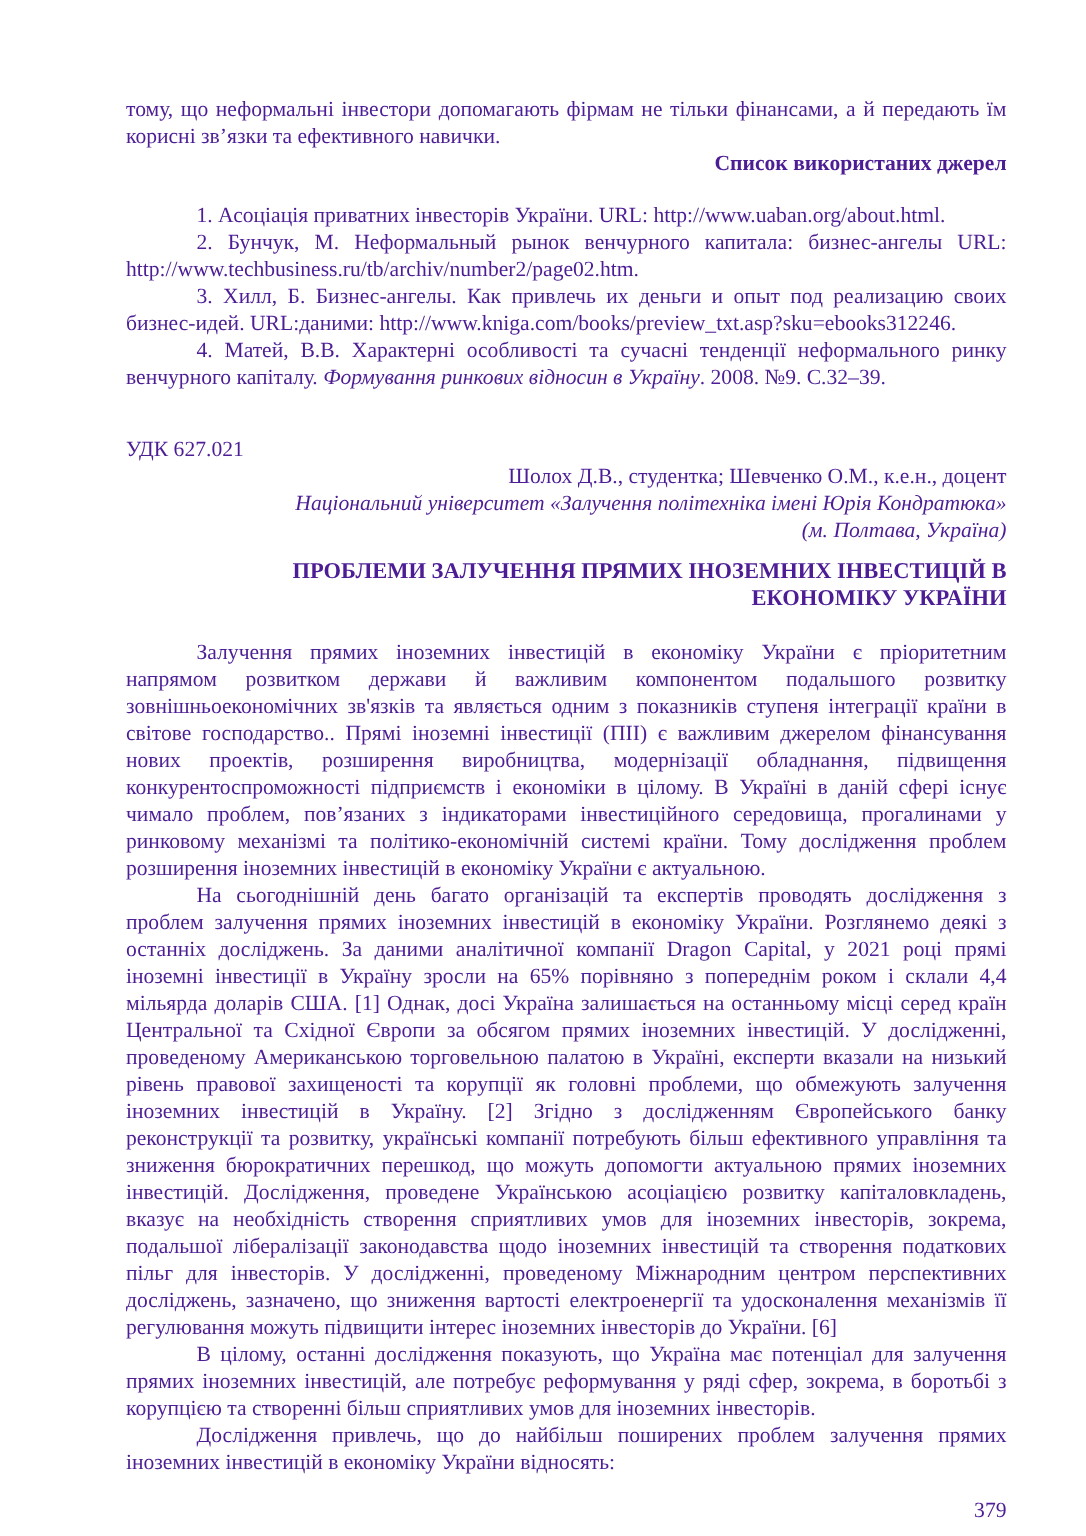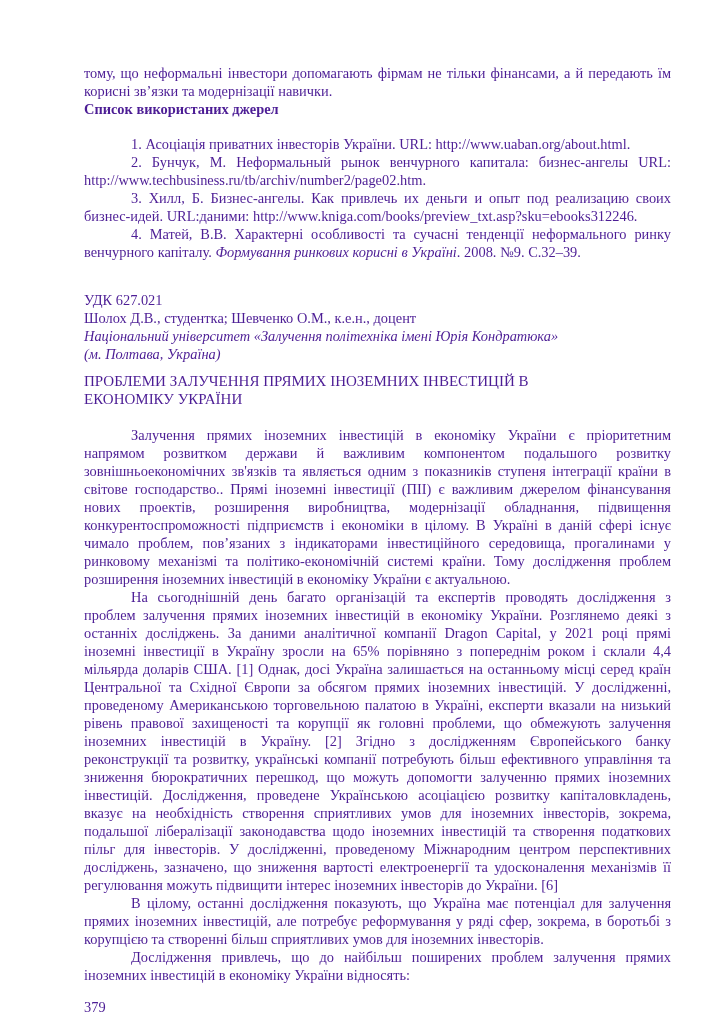--- a/index.html
+++ b/index.html
@@ -30,7 +30,7 @@
   <div class="col">
 
     <div class="line just" style="top:64px">тому, що неформальні інвестори допомагають фірмам не тільки фінансами, а й передають їм</div>
-    <div class="line left" style="top:82px">корисні зв’язки та модернізації навички.</div>
+    <div class="line left" style="top:82px">корисні зв’язки та ефективного навички.</div>
 
     <div class="line center bold" style="top:100px">Список використаних джерел</div>
 

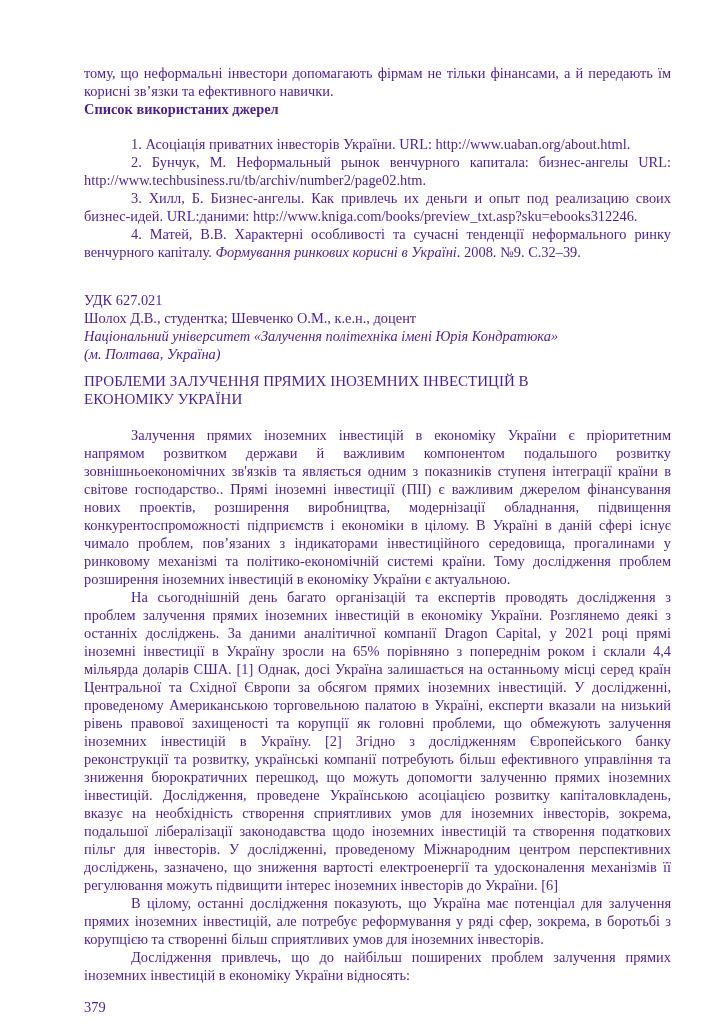--- a/index.html
+++ b/index.html
@@ -17,7 +17,7 @@
   }
   .just { text-align: justify; text-align-last: justify; }
   .left { text-align: left; }
-  .center { text-align: left; }
+  .center { text-align: right; }
   .ind { padding-left: 47px; box-sizing: border-box; }
   .bold { font-weight: bold; }
   .ital { font-style: italic; }

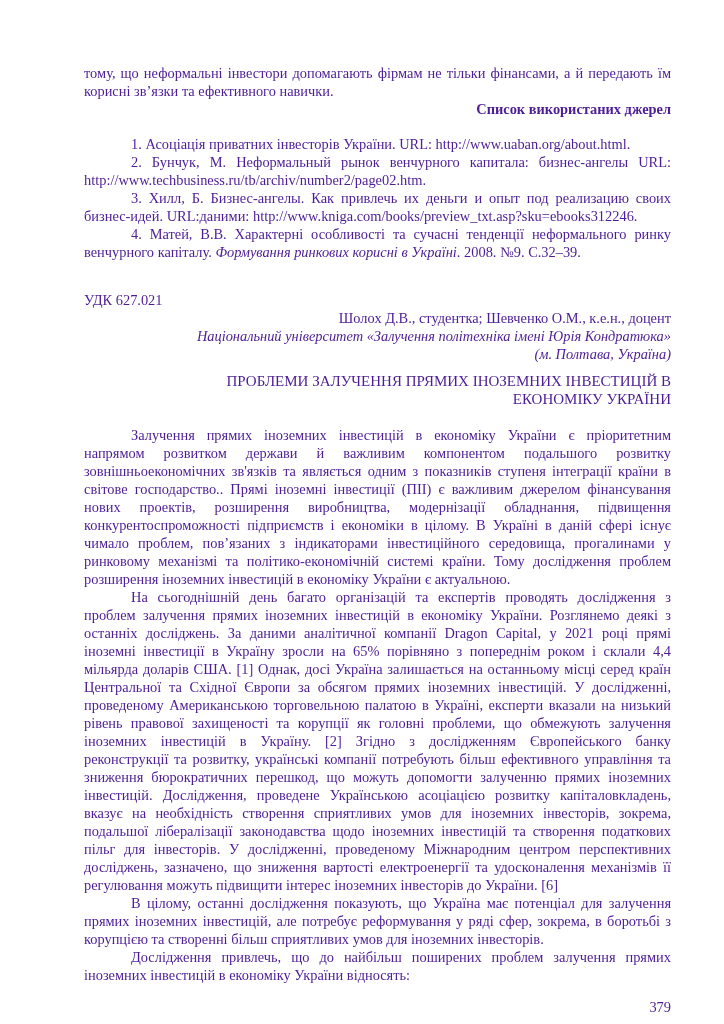--- a/index.html
+++ b/index.html
@@ -43,7 +43,7 @@
     <div class="line left" style="top:207px">бизнес-идей. URL:даними: http://www.kniga.com/books/preview_txt.asp?sku=ebooks312246.</div>
 
     <div class="line just ind" style="top:225px">4. Матей, В.В. Характерні особливості та сучасні тенденції неформального ринку</div>
-    <div class="line left" style="top:243px"><span>венчурного капіталу. </span><span class="ital">Формування ринкових корисні в Україні</span><span>. 2008. №9. С.32–39.</span></div>
+    <div class="line left" style="top:243px"><span>венчурного капіталу. </span><span class="ital">Формування ринкових відносин в Україну</span><span>. 2008. №9. С.32–39.</span></div>
 
     <div class="line left" style="top:291px">УДК 627.021</div>
     <div class="line center" style="top:309px">Шолох Д.В., студентка; Шевченко О.М., к.е.н., доцент</div>

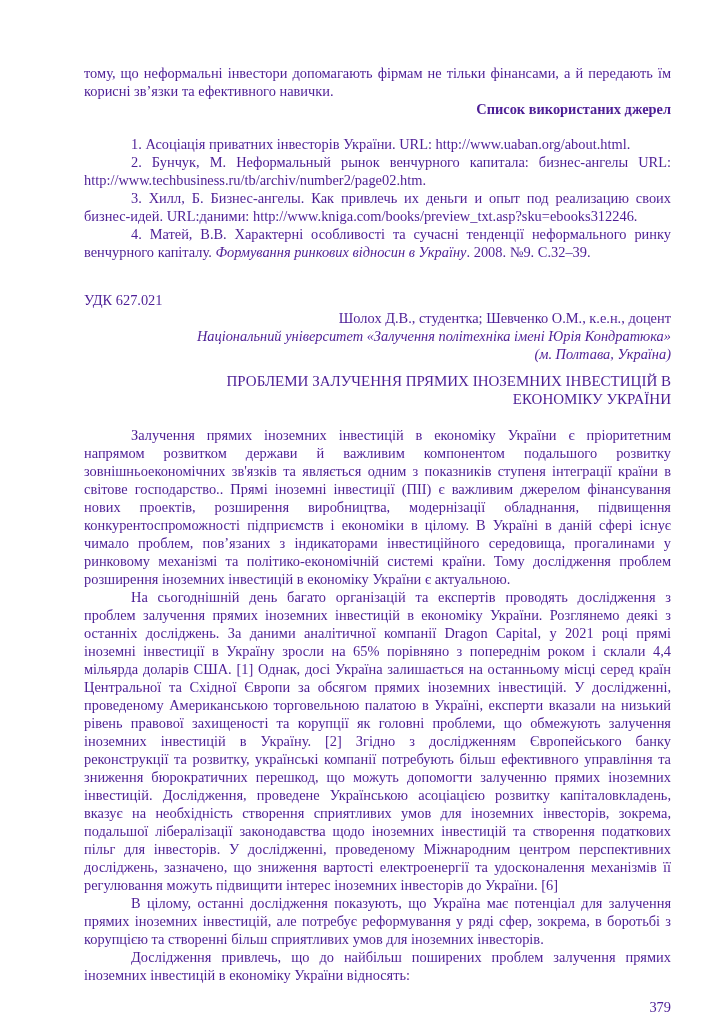--- a/index.html
+++ b/index.html
@@ -21,7 +21,7 @@
   .ind { padding-left: 47px; box-sizing: border-box; }
   .bold { font-weight: bold; }
   .ital { font-style: italic; }
-  .title { font-weight: normal; font-size: 15px; }
+  .title { font-weight: bold; font-size: 15px; }
 </style>
 </head>
 <body>

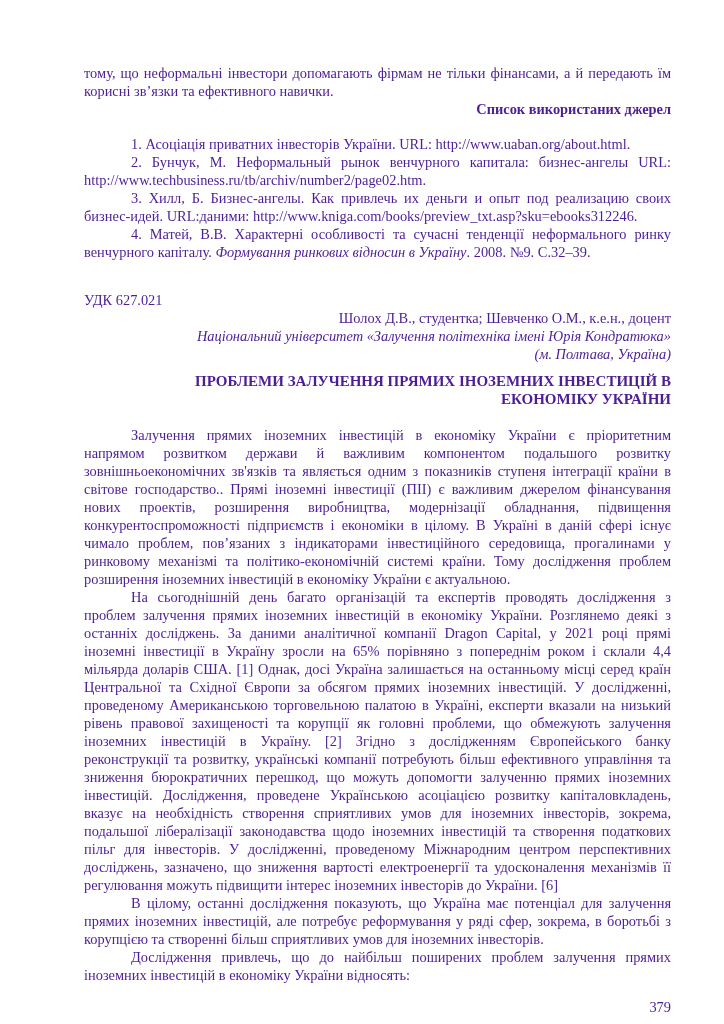--- a/index.html
+++ b/index.html
@@ -73,7 +73,7 @@
     <div class="line just" style="top:714px">рівень правової захищеності та корупції як головні проблеми, що обмежують залучення</div>
     <div class="line just" style="top:732px">іноземних інвестицій в Україну. [2] Згідно з дослідженням Європейського банку</div>
     <div class="line just" style="top:750px">реконструкції та розвитку, українські компанії потребують більш ефективного управління та</div>
-    <div class="line just" style="top:768px">зниження бюрократичних перешкод, що можуть допомогти залученню прямих іноземних</div>
+    <div class="line just" style="top:768px">зниження бюрократичних перешкод, що можуть допомогти актуальною прямих іноземних</div>
     <div class="line just" style="top:786px">інвестицій. Дослідження, проведене Українською асоціацією розвитку капіталовкладень,</div>
     <div class="line just" style="top:804px">вказує на необхідність створення сприятливих умов для іноземних інвесторів, зокрема,</div>
     <div class="line just" style="top:822px">подальшої лібералізації законодавства щодо іноземних інвестицій та створення податкових</div>

